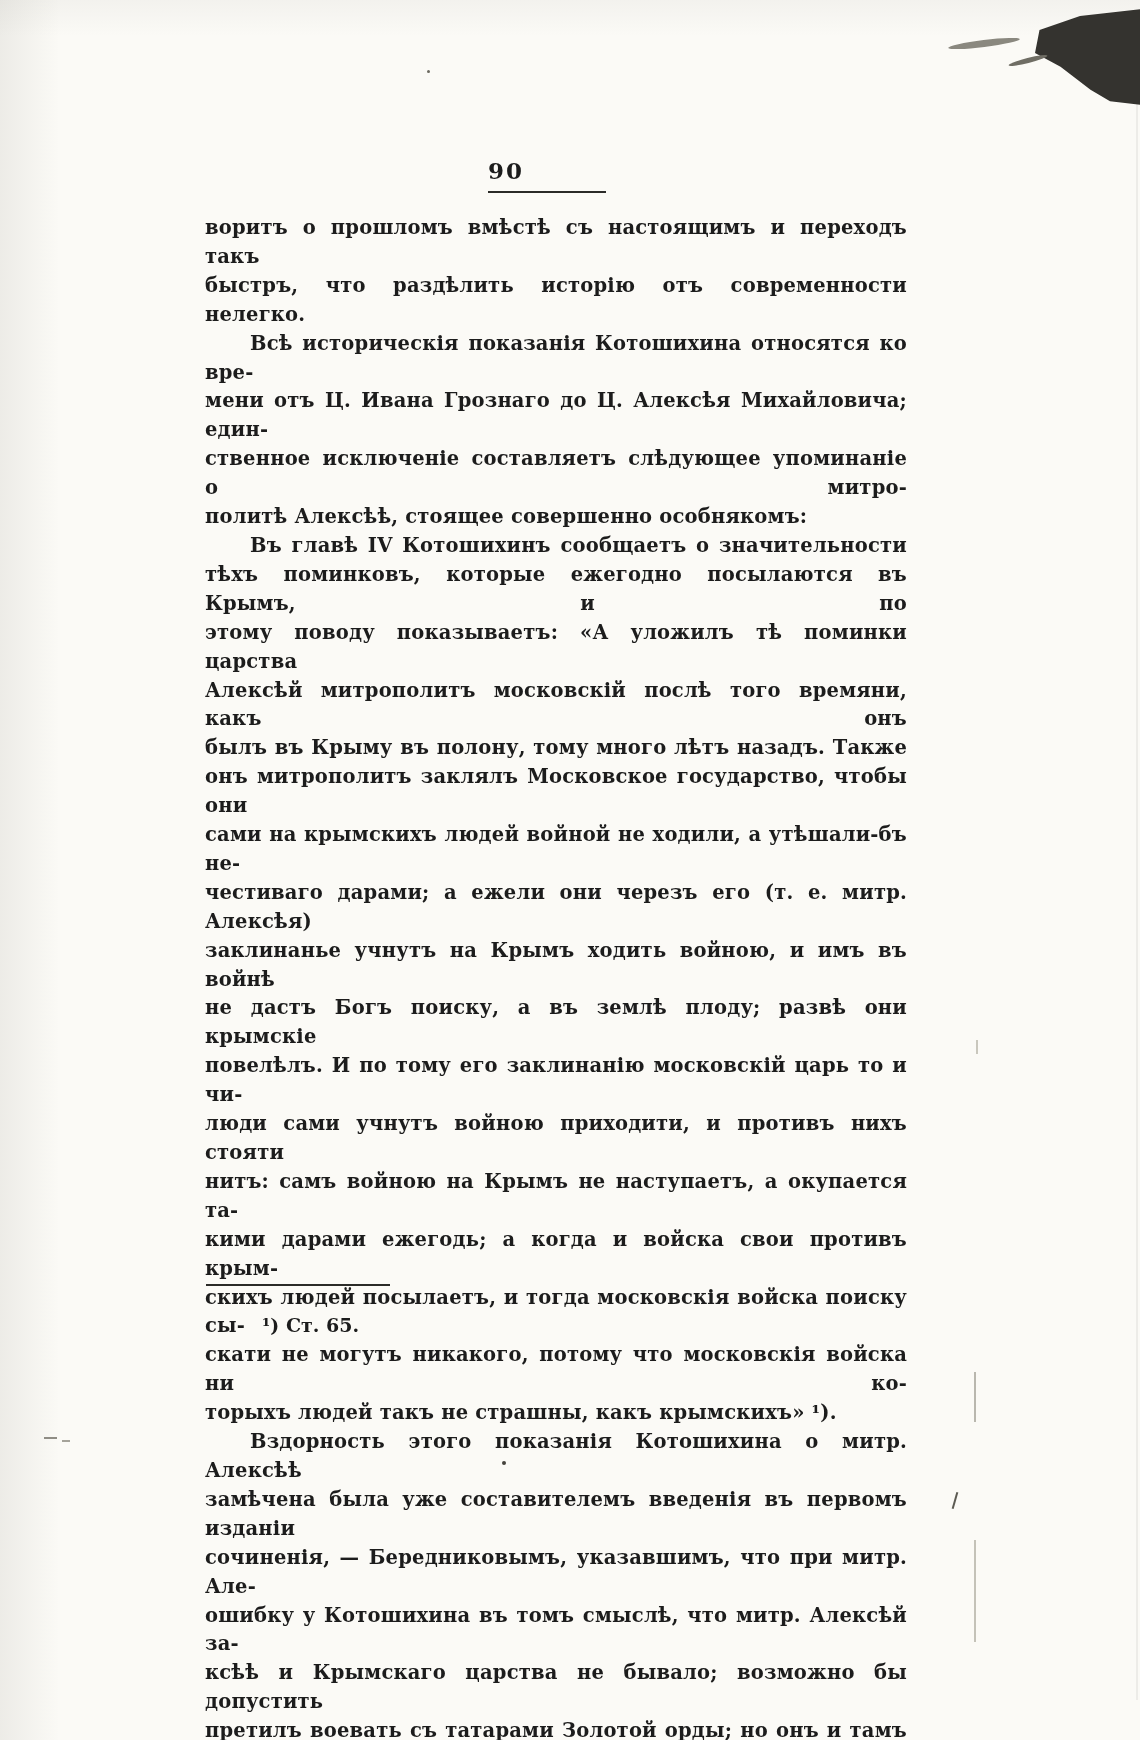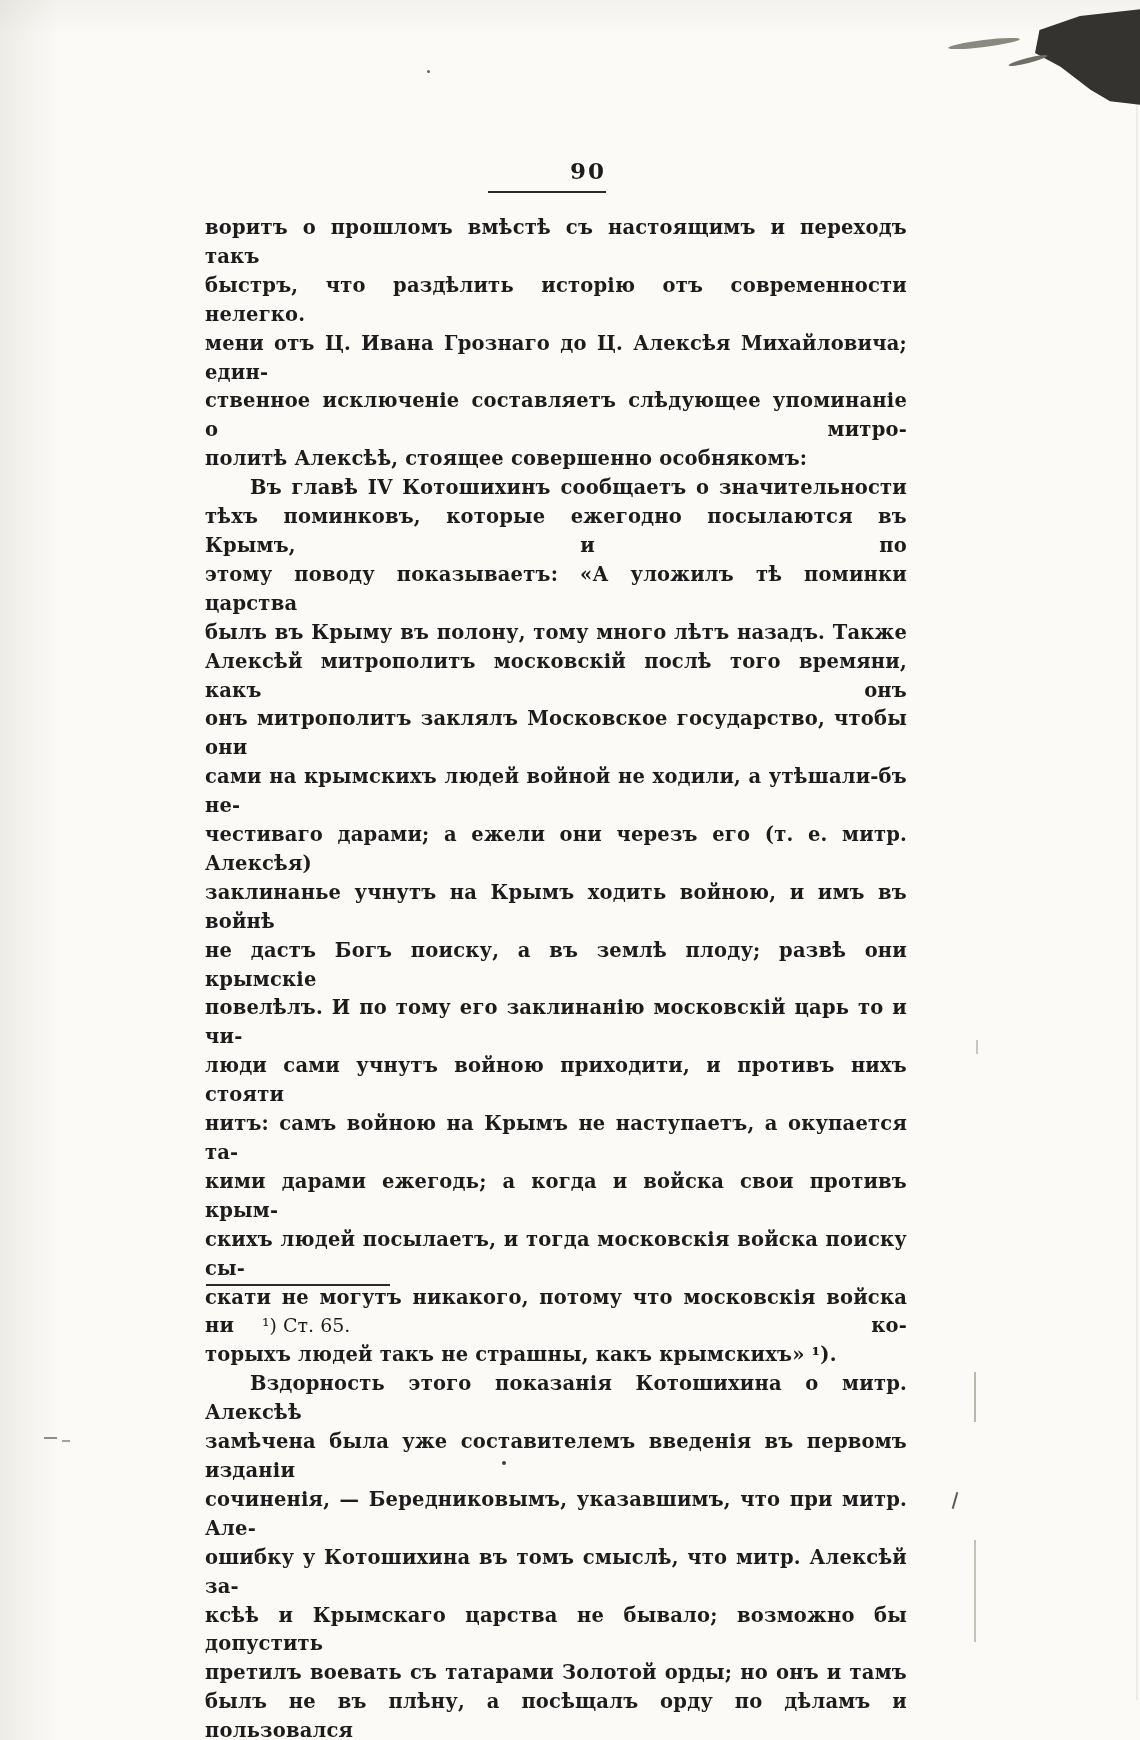--- a/index.html
+++ b/index.html
@@ -29,7 +29,7 @@
   
   .page-number {
     position:absolute; top:157px; left:488px; width:118px;
-    text-align:right;
+    text-align:left;
     font-size:23px; font-weight:bold; letter-spacing:2px;
     color: var(--ink, #1c1c1c);
     padding-bottom:7px;

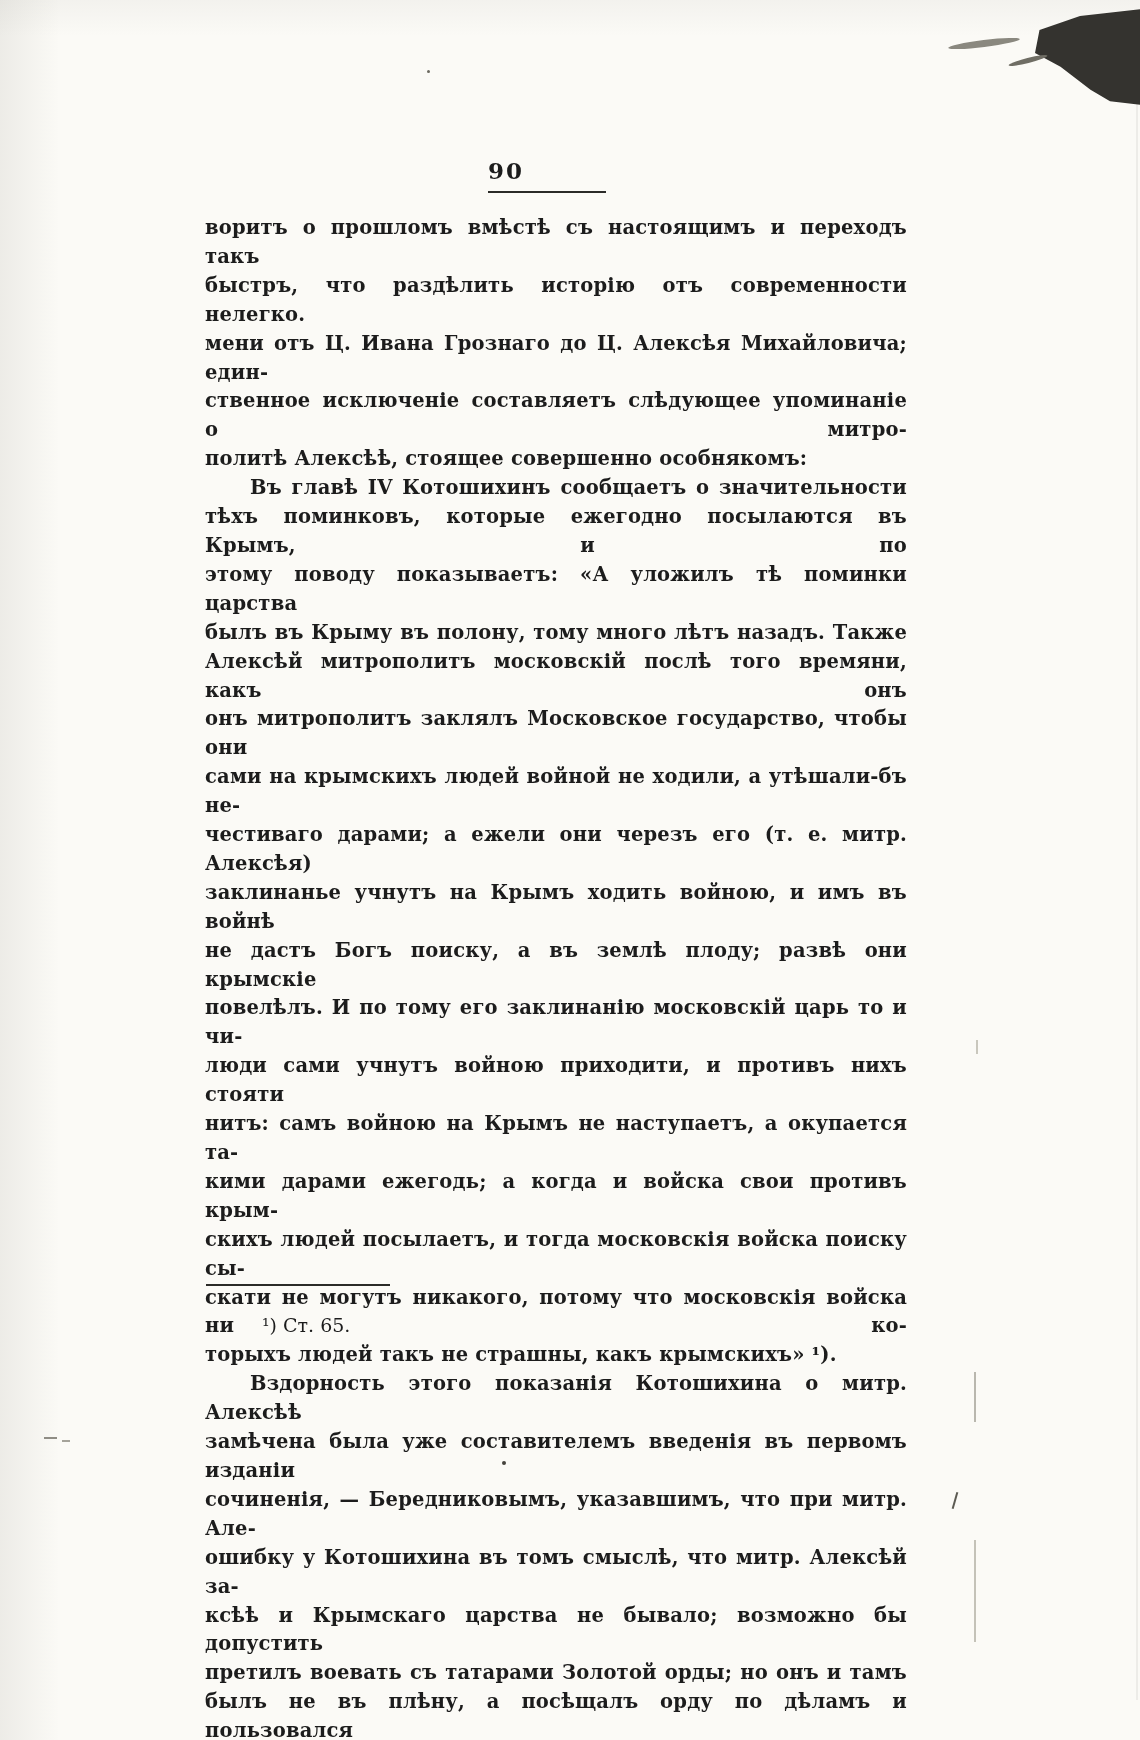--- a/index.html
+++ b/index.html
@@ -102,6 +102,7 @@
         <div class="line last">быстръ, что раздѣлить исторію отъ современности нелегко.</div>
       </div>
       <div class="para">
+        <div class="line indent">Всѣ историческія показанія Котошихина относятся ко вре-</div>
         <div class="line">мени отъ Ц. Ивана Грознаго до Ц. Алексѣя Михайловича; един-</div>
         <div class="line">ственное исключеніе составляетъ слѣдующее упоминаніе о митро-</div>
         <div class="line last">политѣ Алексѣѣ, стоящее совершенно особнякомъ:</div>

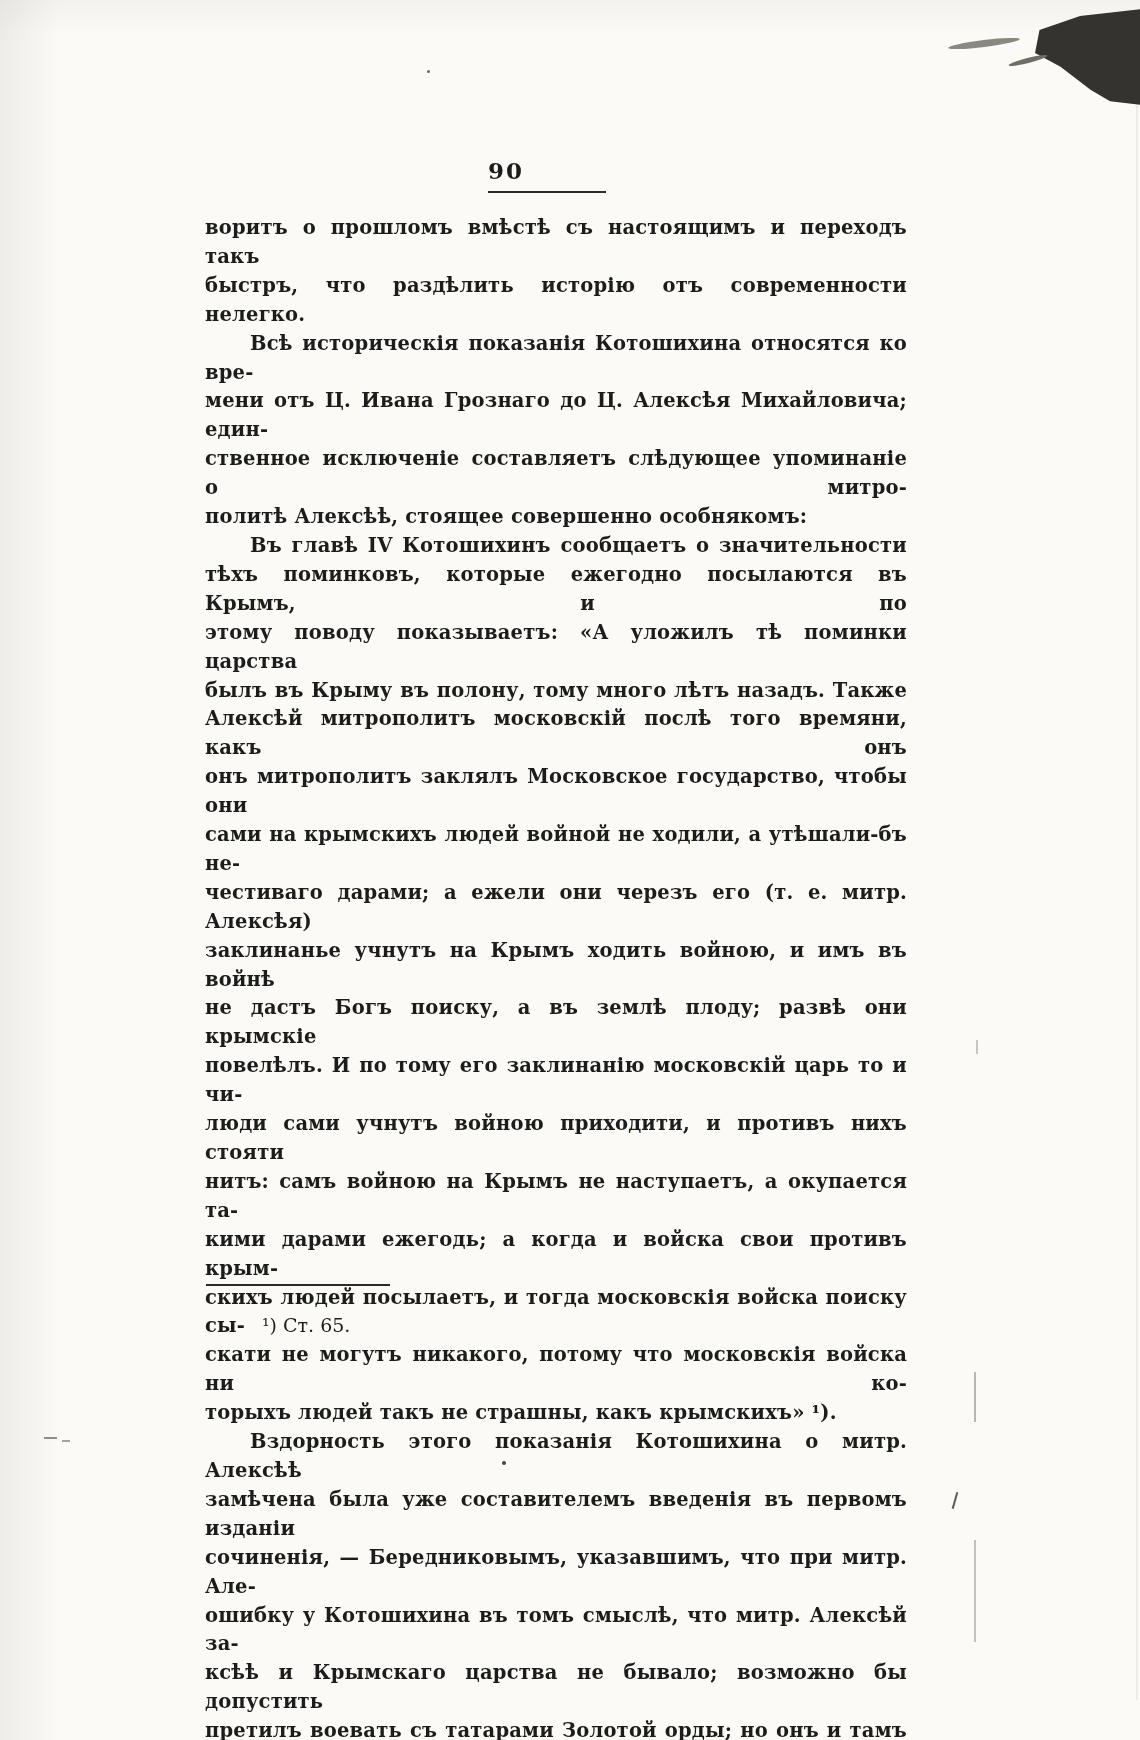--- a/index.html
+++ b/index.html
@@ -111,8 +111,8 @@
         <div class="line indent">Въ главѣ IV Котошихинъ сообщаетъ о значительности</div>
         <div class="line">тѣхъ поминковъ, которые ежегодно посылаются въ Крымъ, и по</div>
         <div class="line">этому поводу показываетъ: «А уложилъ тѣ поминки царства</div>
+        <div class="line">Алексѣй митрополитъ московскій послѣ того времяни, какъ онъ</div>
         <div class="line">былъ въ Крыму въ полону, тому много лѣтъ назадъ. Также</div>
-        <div class="line">Алексѣй митрополитъ московскій послѣ того времяни, какъ онъ</div>
         <div class="line">онъ митрополитъ заклялъ Московское государство, чтобы они</div>
         <div class="line">сами на крымскихъ людей войной не ходили, а утѣшали-бъ не-</div>
         <div class="line">честиваго дарами; а ежели они черезъ его (т. е. митр. Алексѣя)</div>

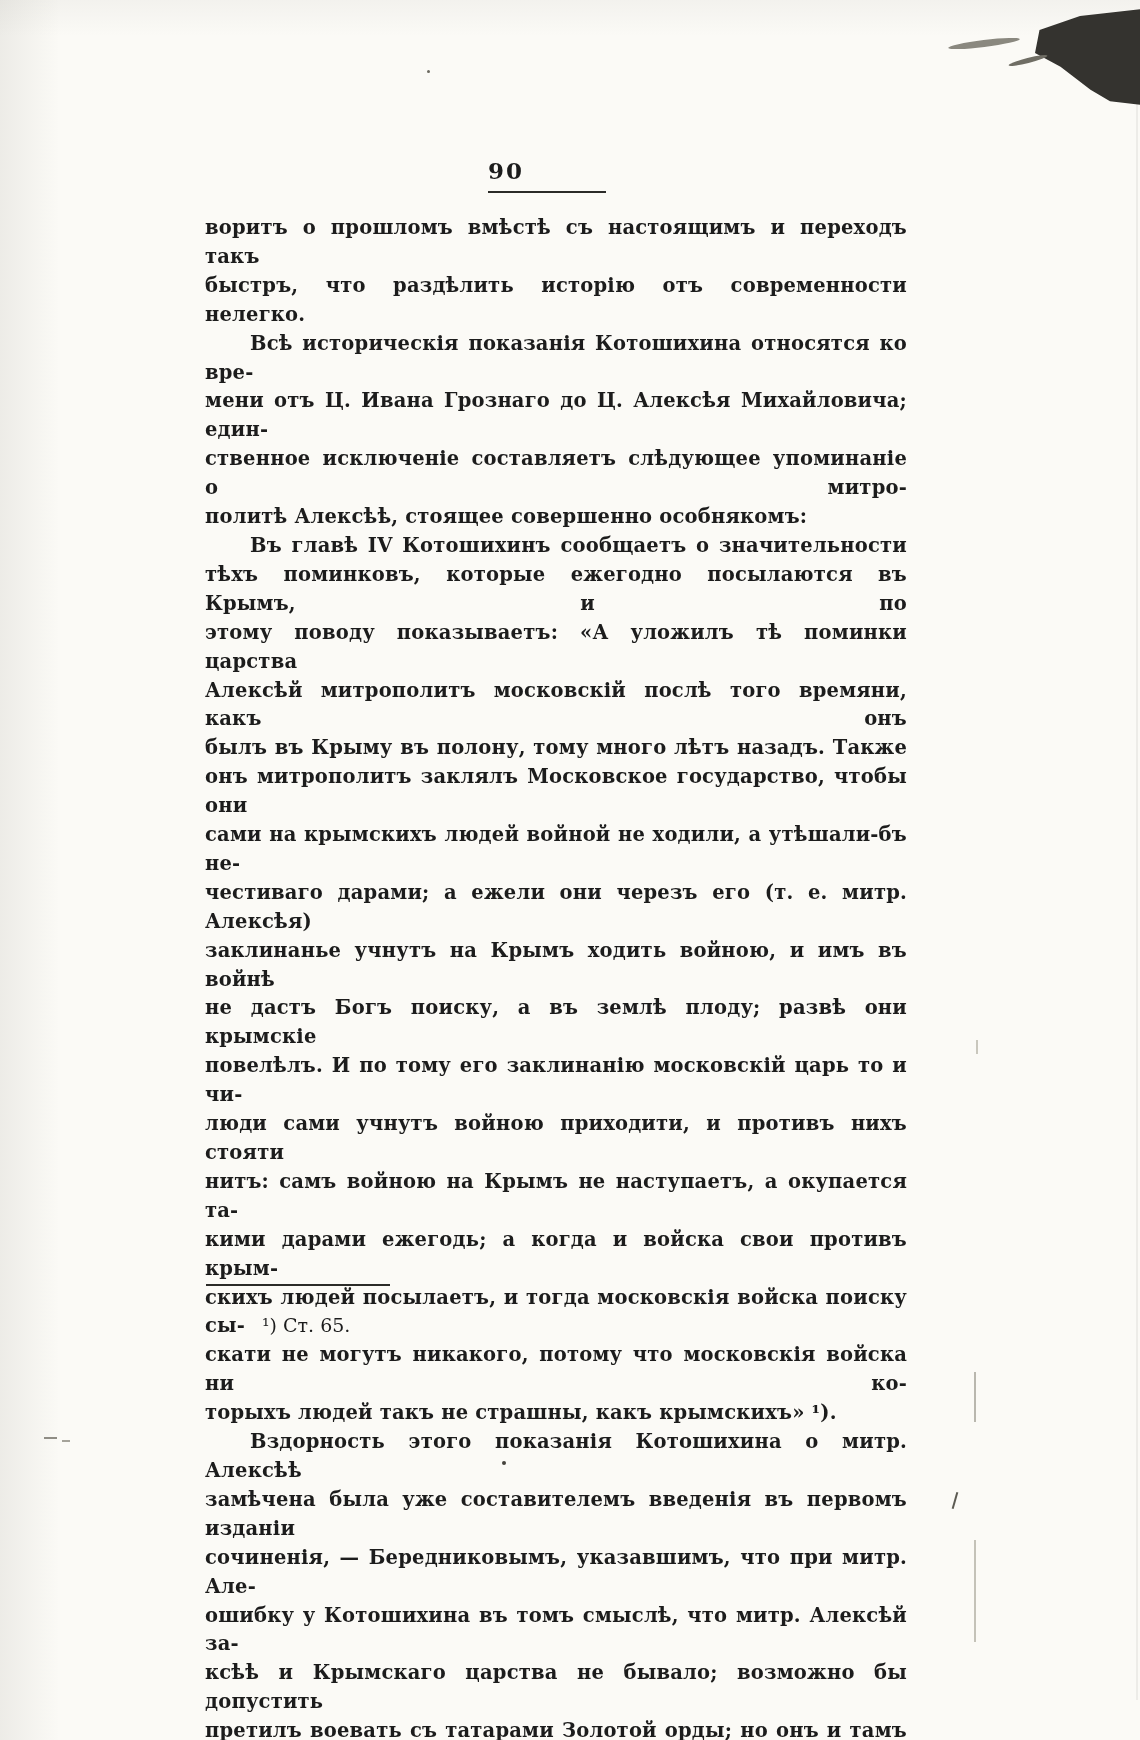--- a/index.html
+++ b/index.html
@@ -55,7 +55,7 @@
   }
   .footnote {
     position:absolute; left:262px; top:1314px;
-    font-size:19px; font-weight:normal;
+    font-size:19px; font-weight:bold;
     color: var(--ink, #1c1c1c);
   }
 

